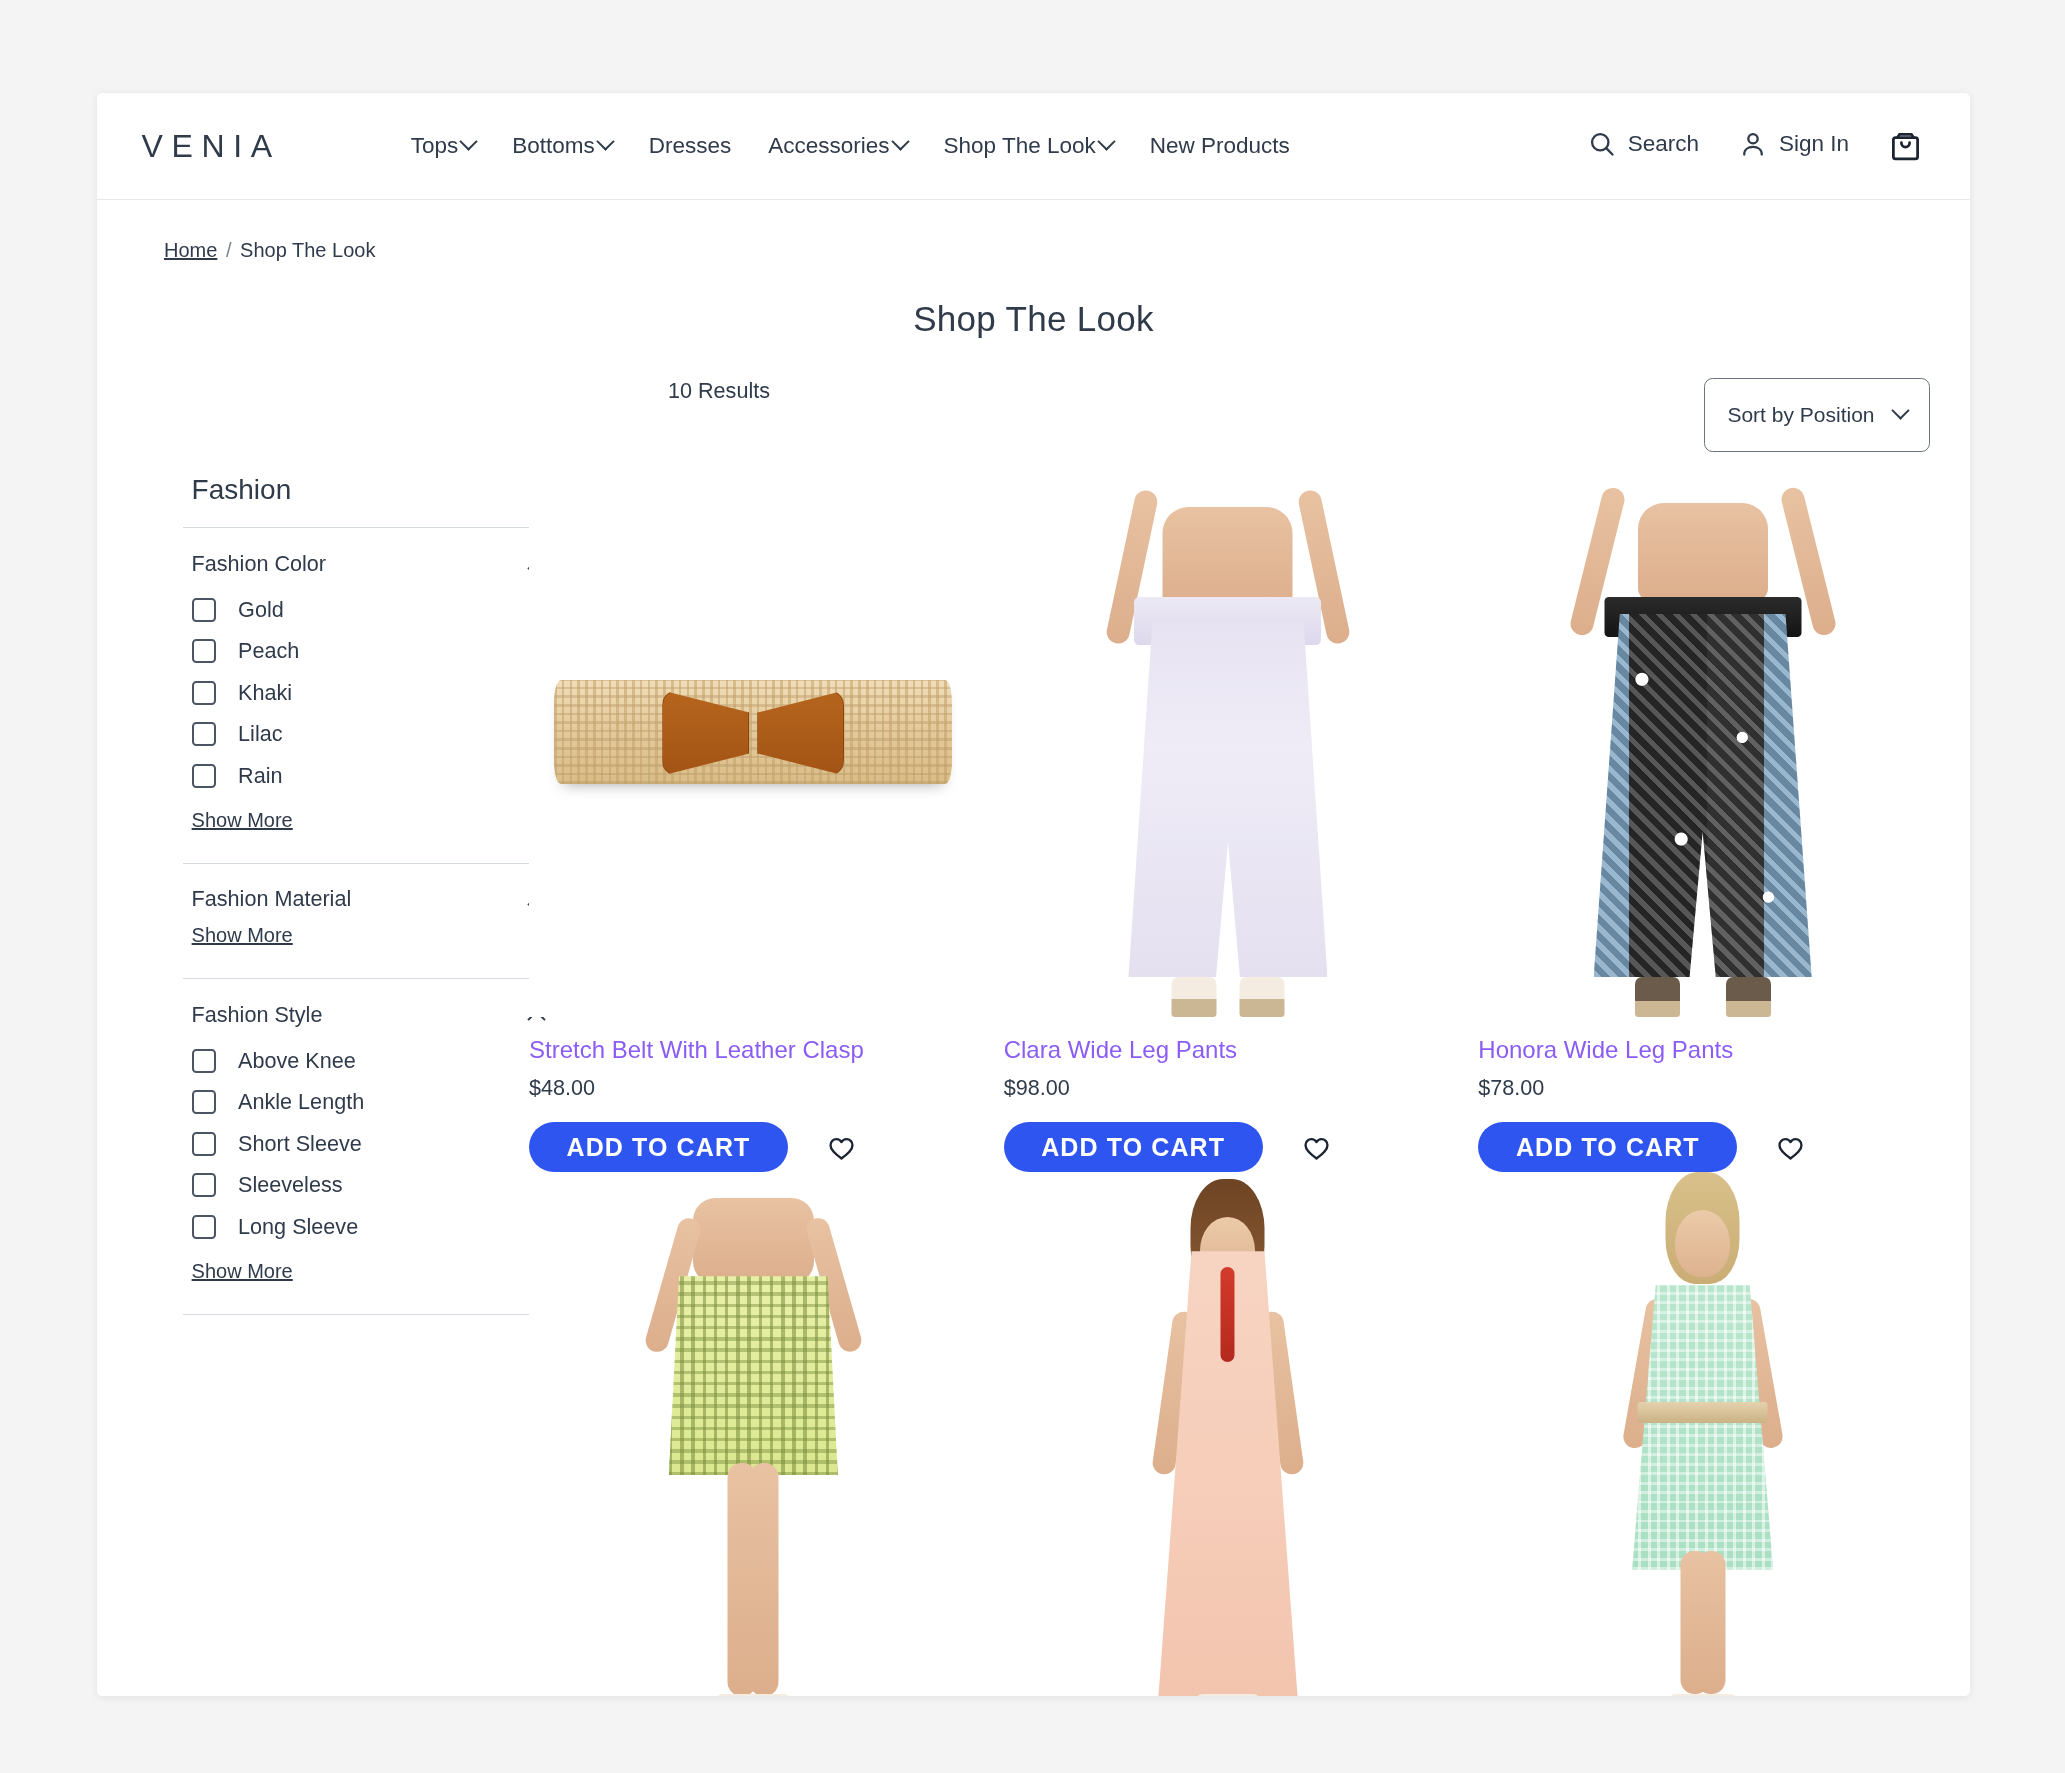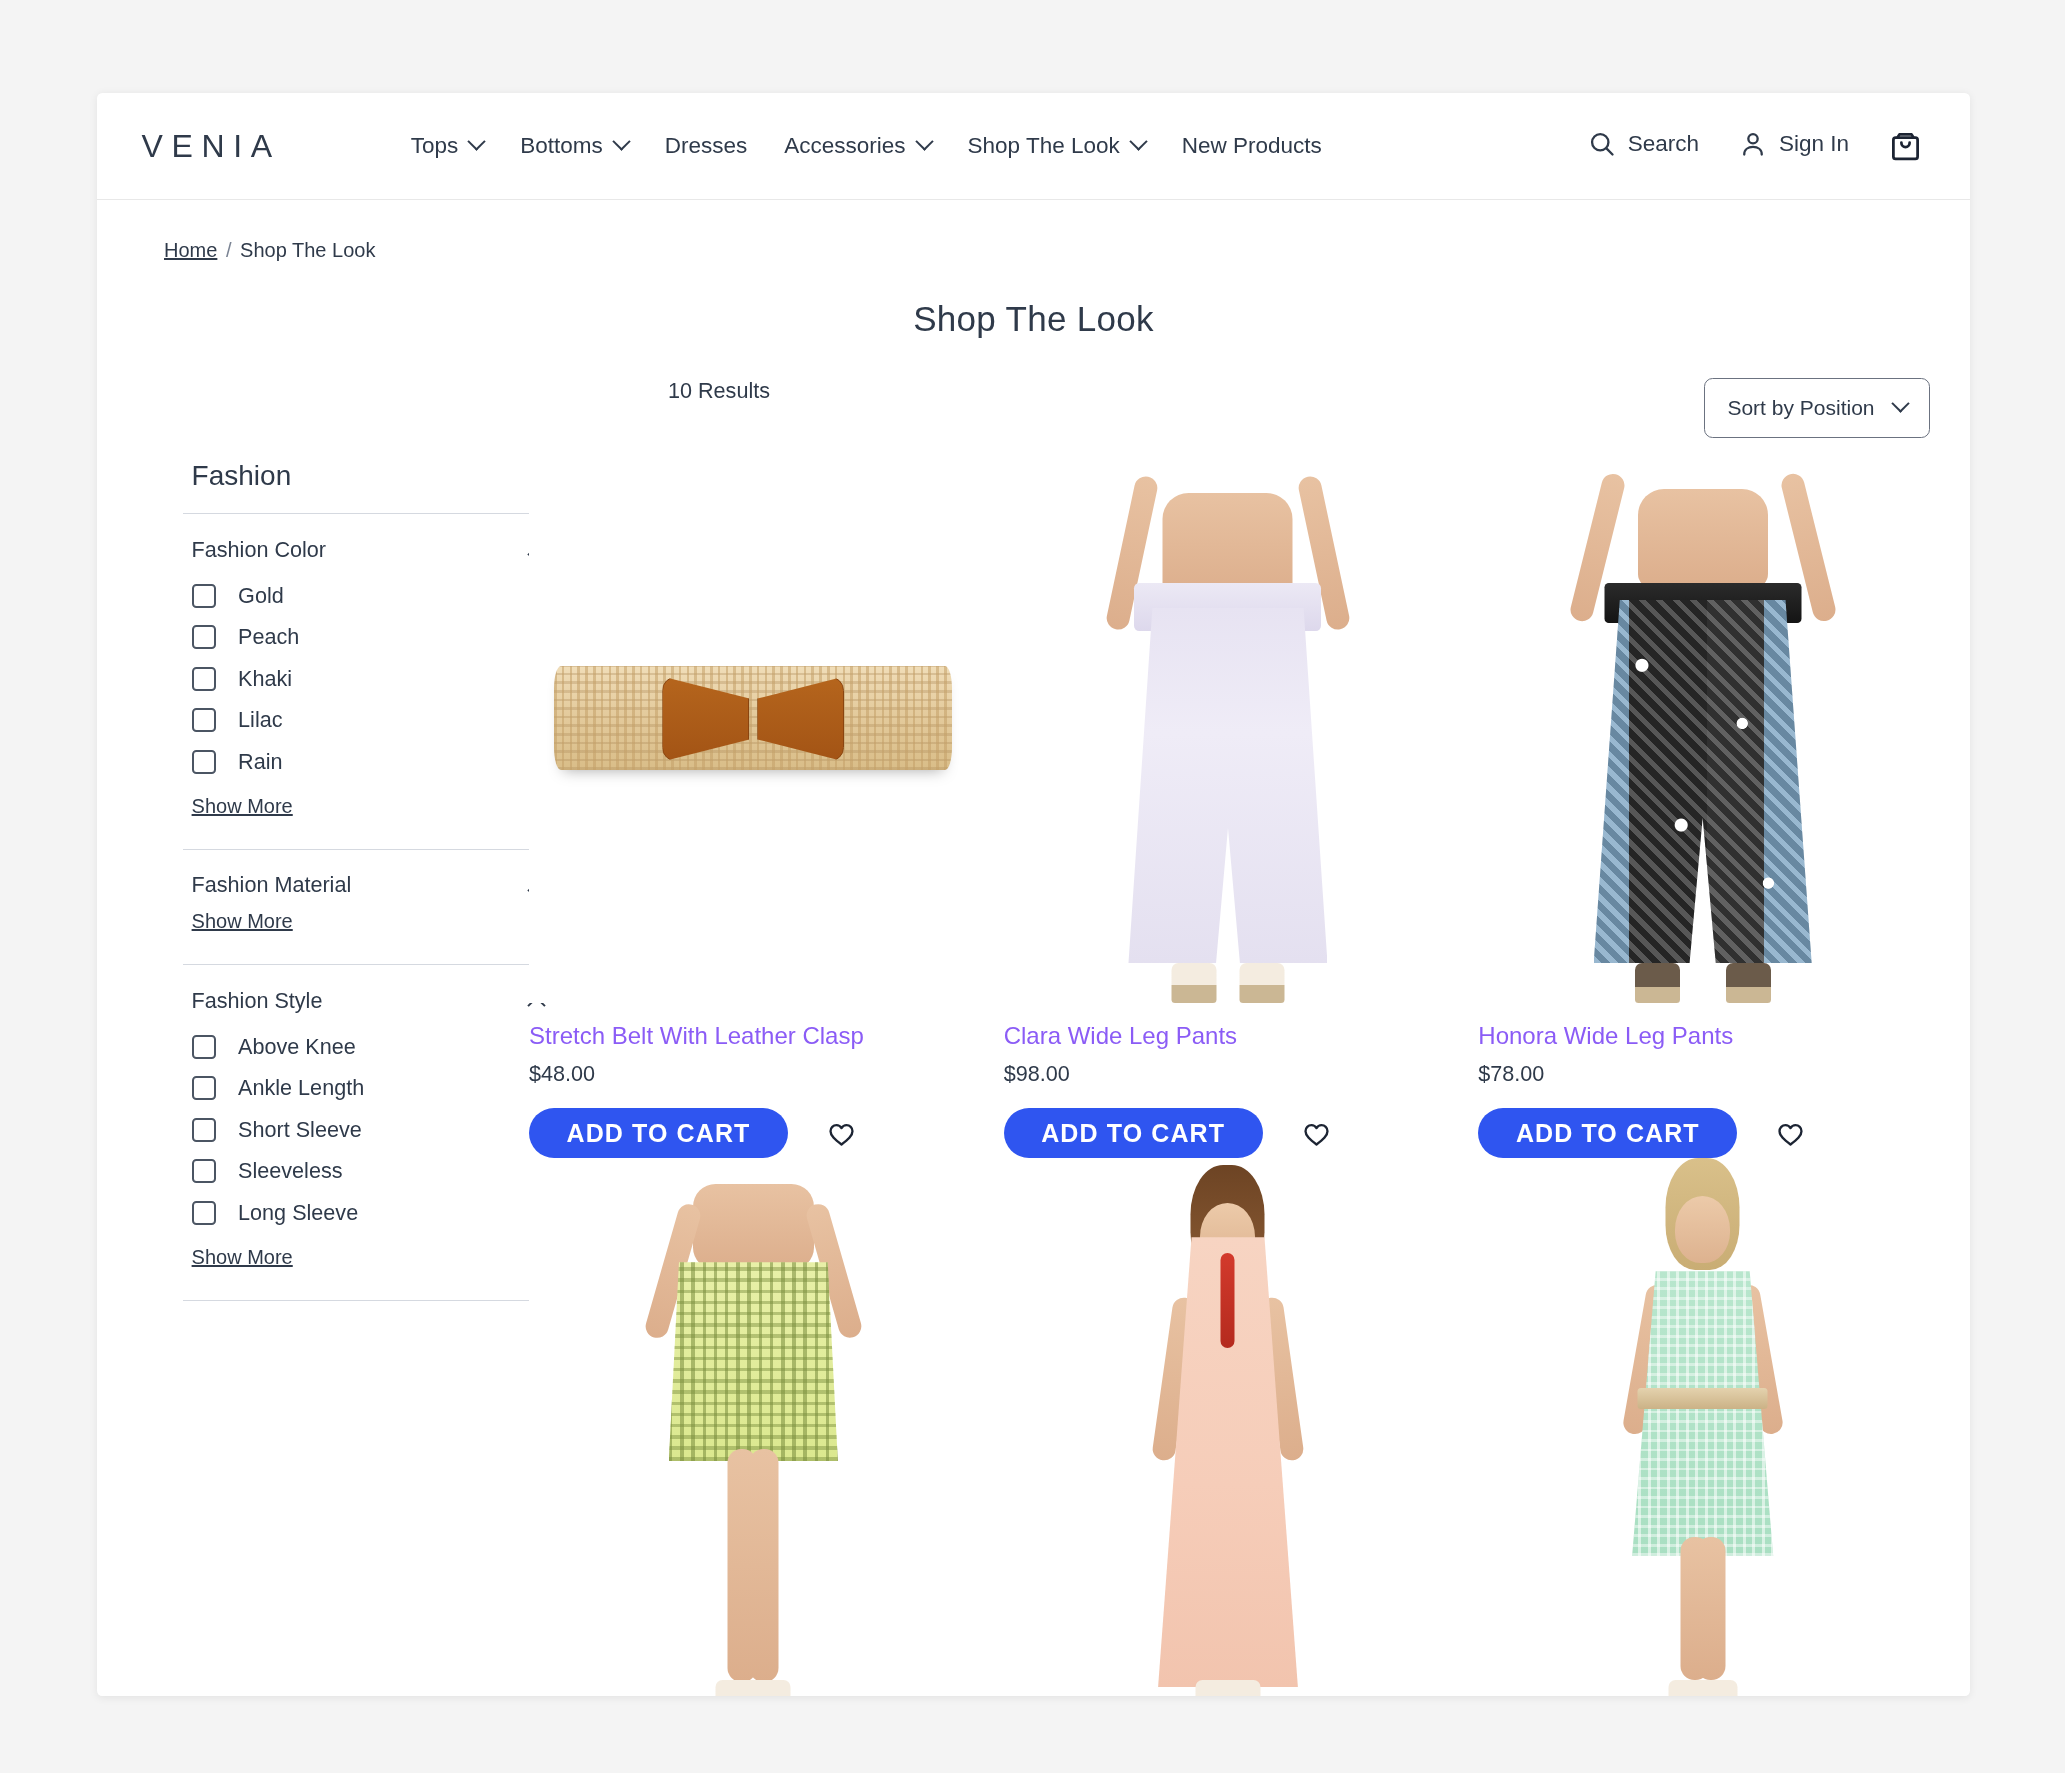--- a/index.html
+++ b/index.html
@@ -52,7 +52,7 @@
   .nav-item {
     display: flex;
     align-items: center;
-    gap: 12px;
+    gap: 4px;
     font-size: 22.5px;
     color: #2f3a4a;
     white-space: nowrap;

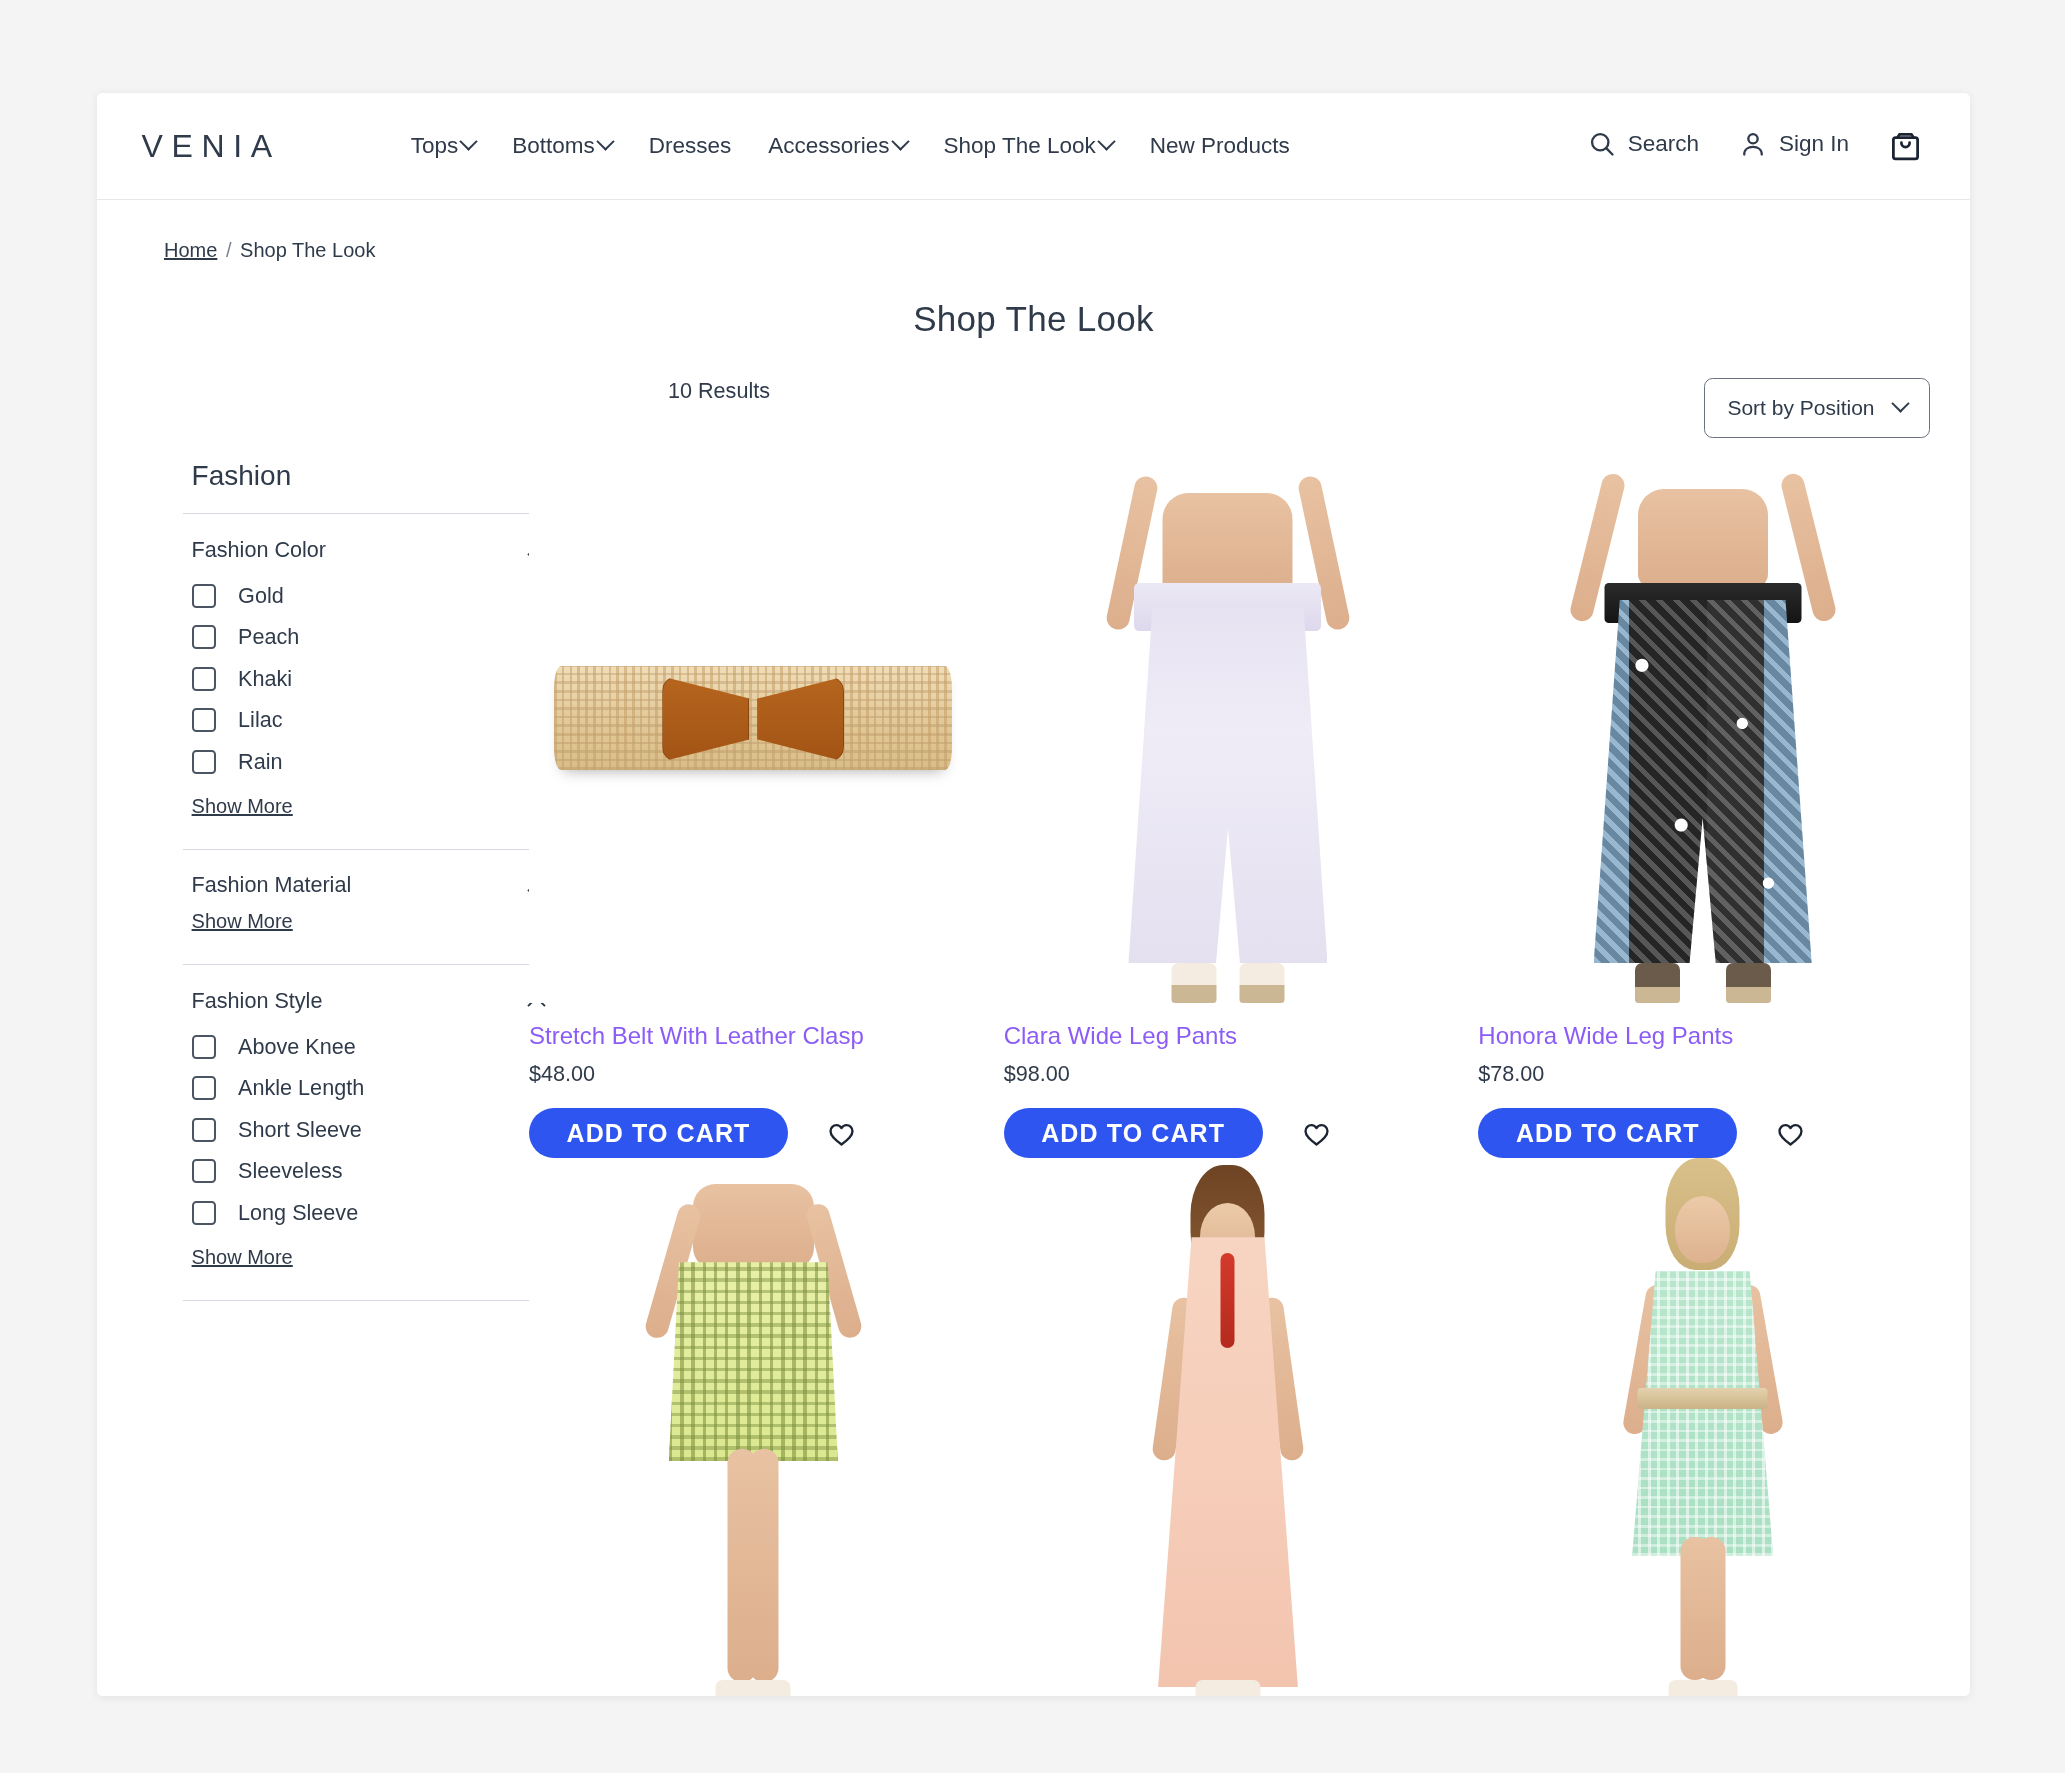--- a/index.html
+++ b/index.html
@@ -128,7 +128,7 @@
     margin-left: auto;
     border: 1.7px solid #6b7280;
     border-radius: 8.6px;
-    height: 60px;
+    height: 74px;
     min-width: 223px;
     display: flex;
     align-items: center;

